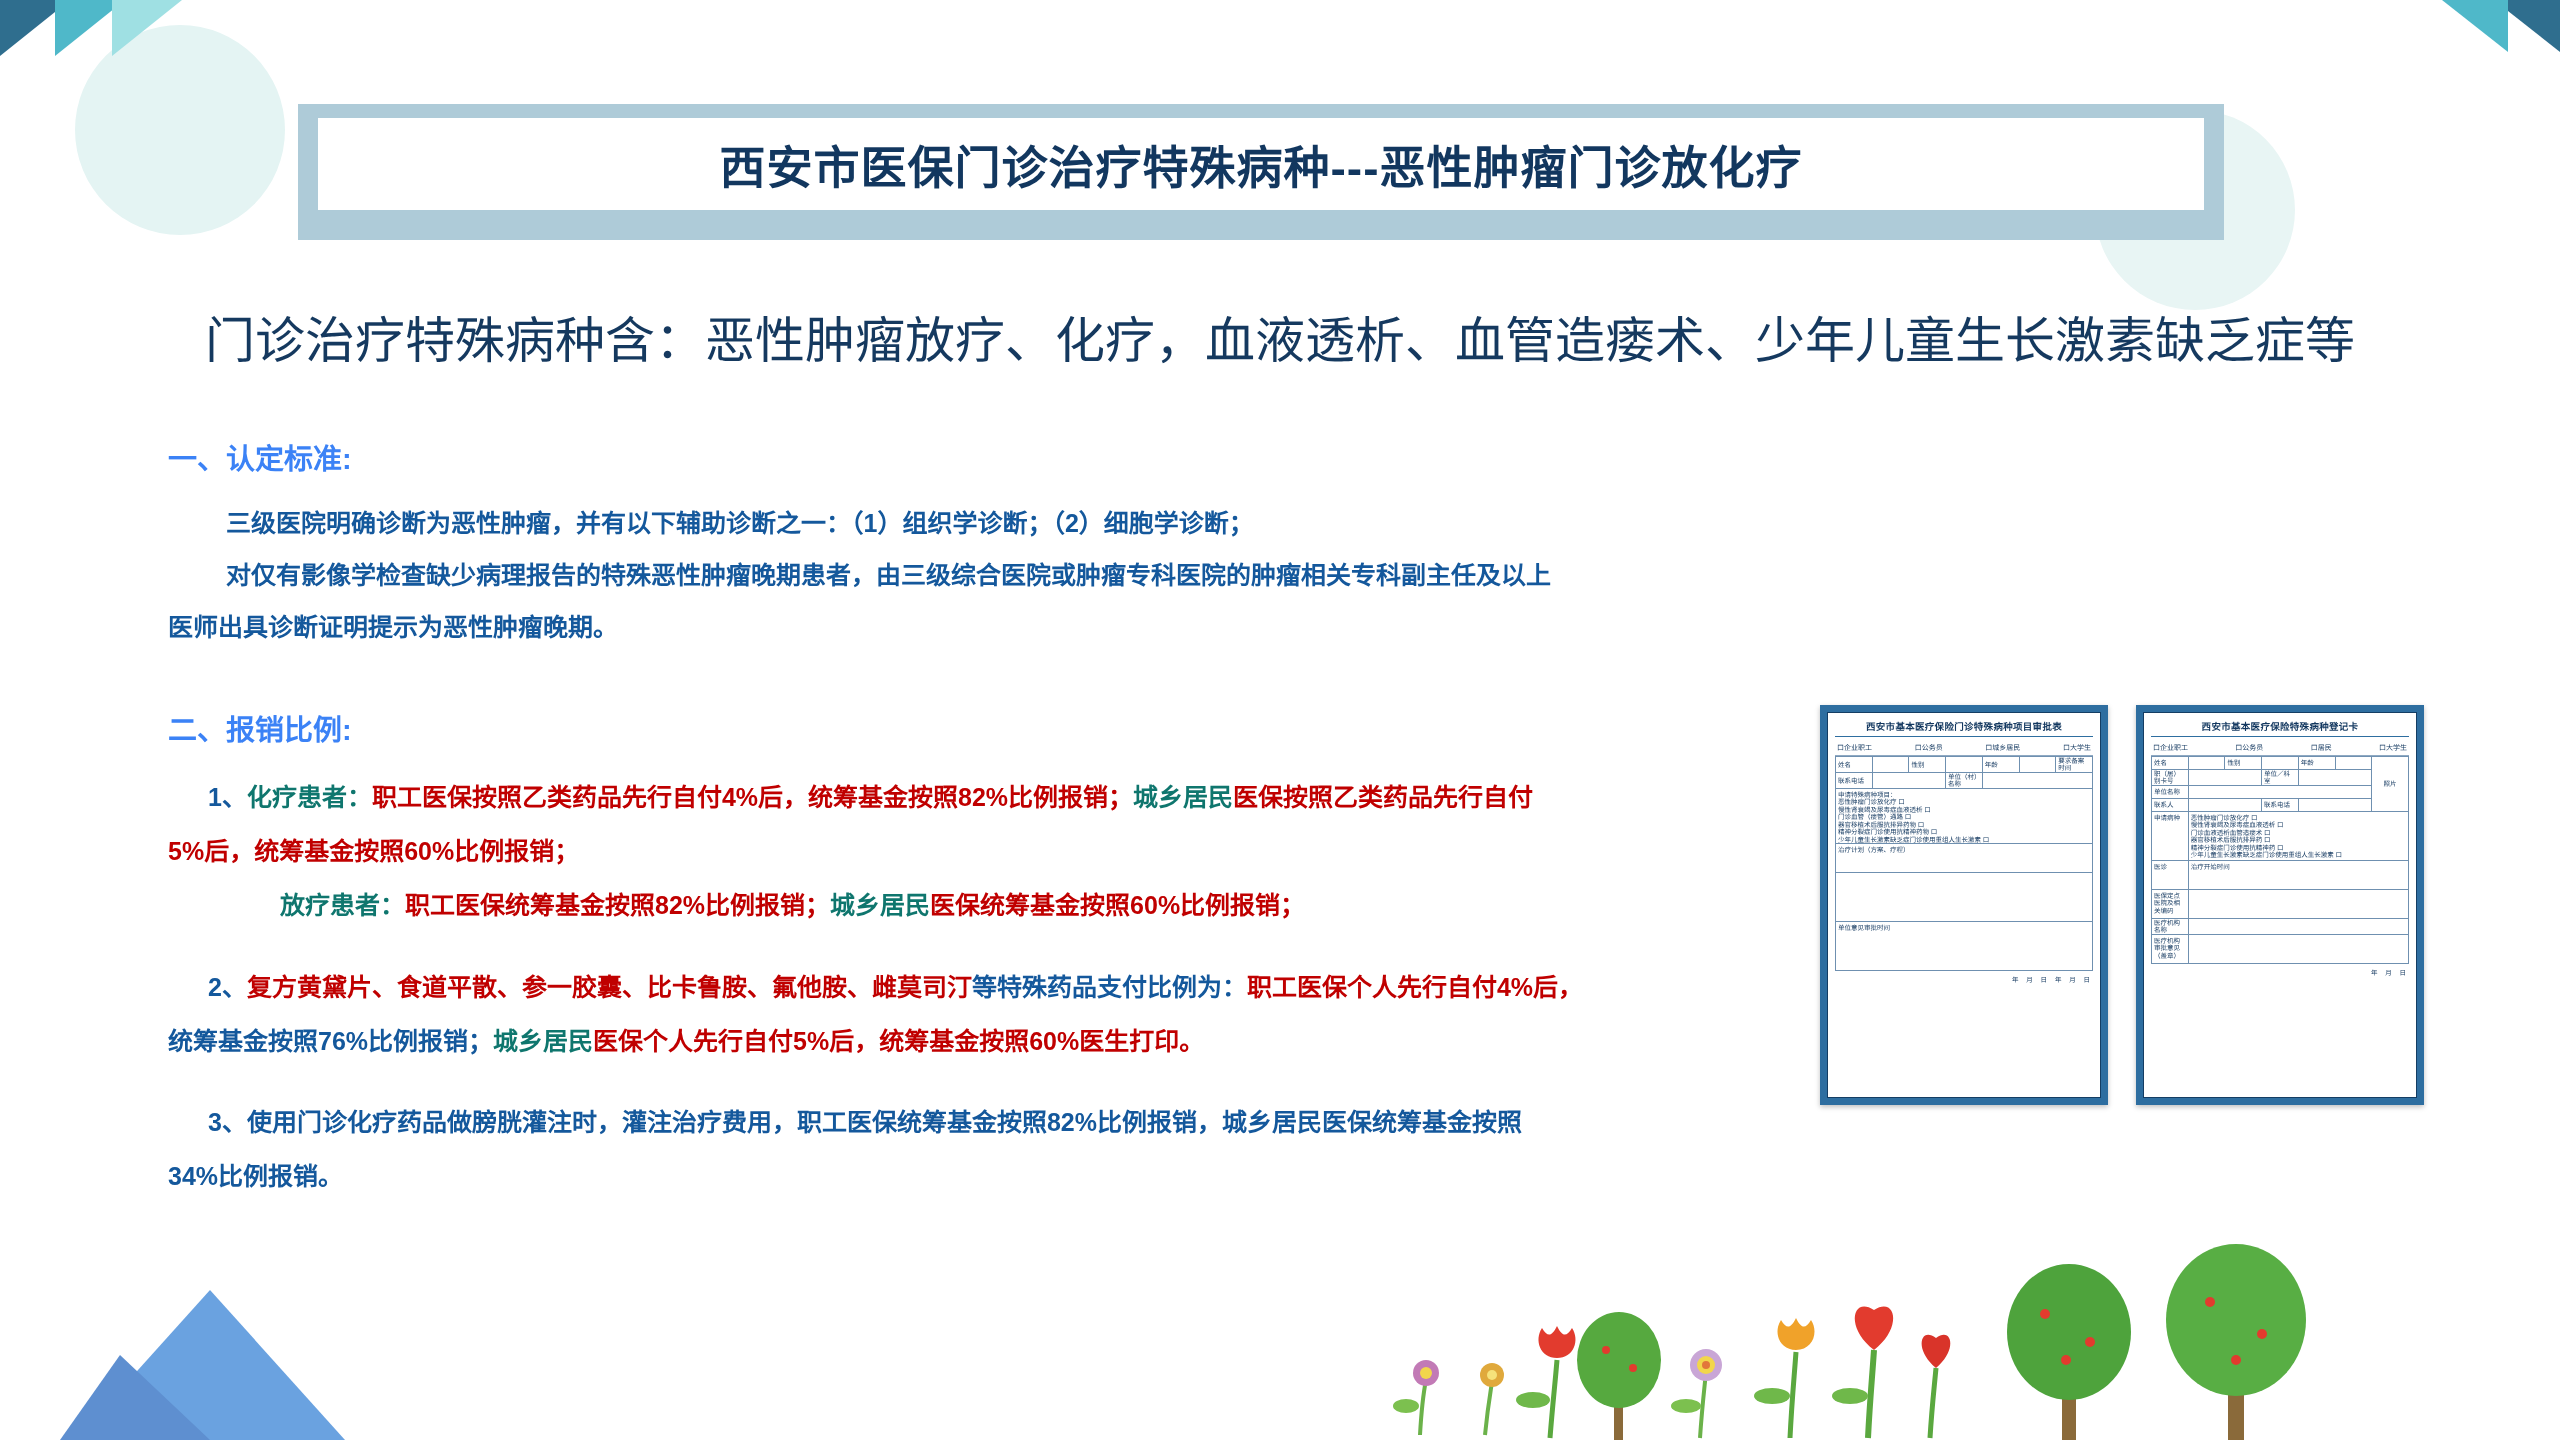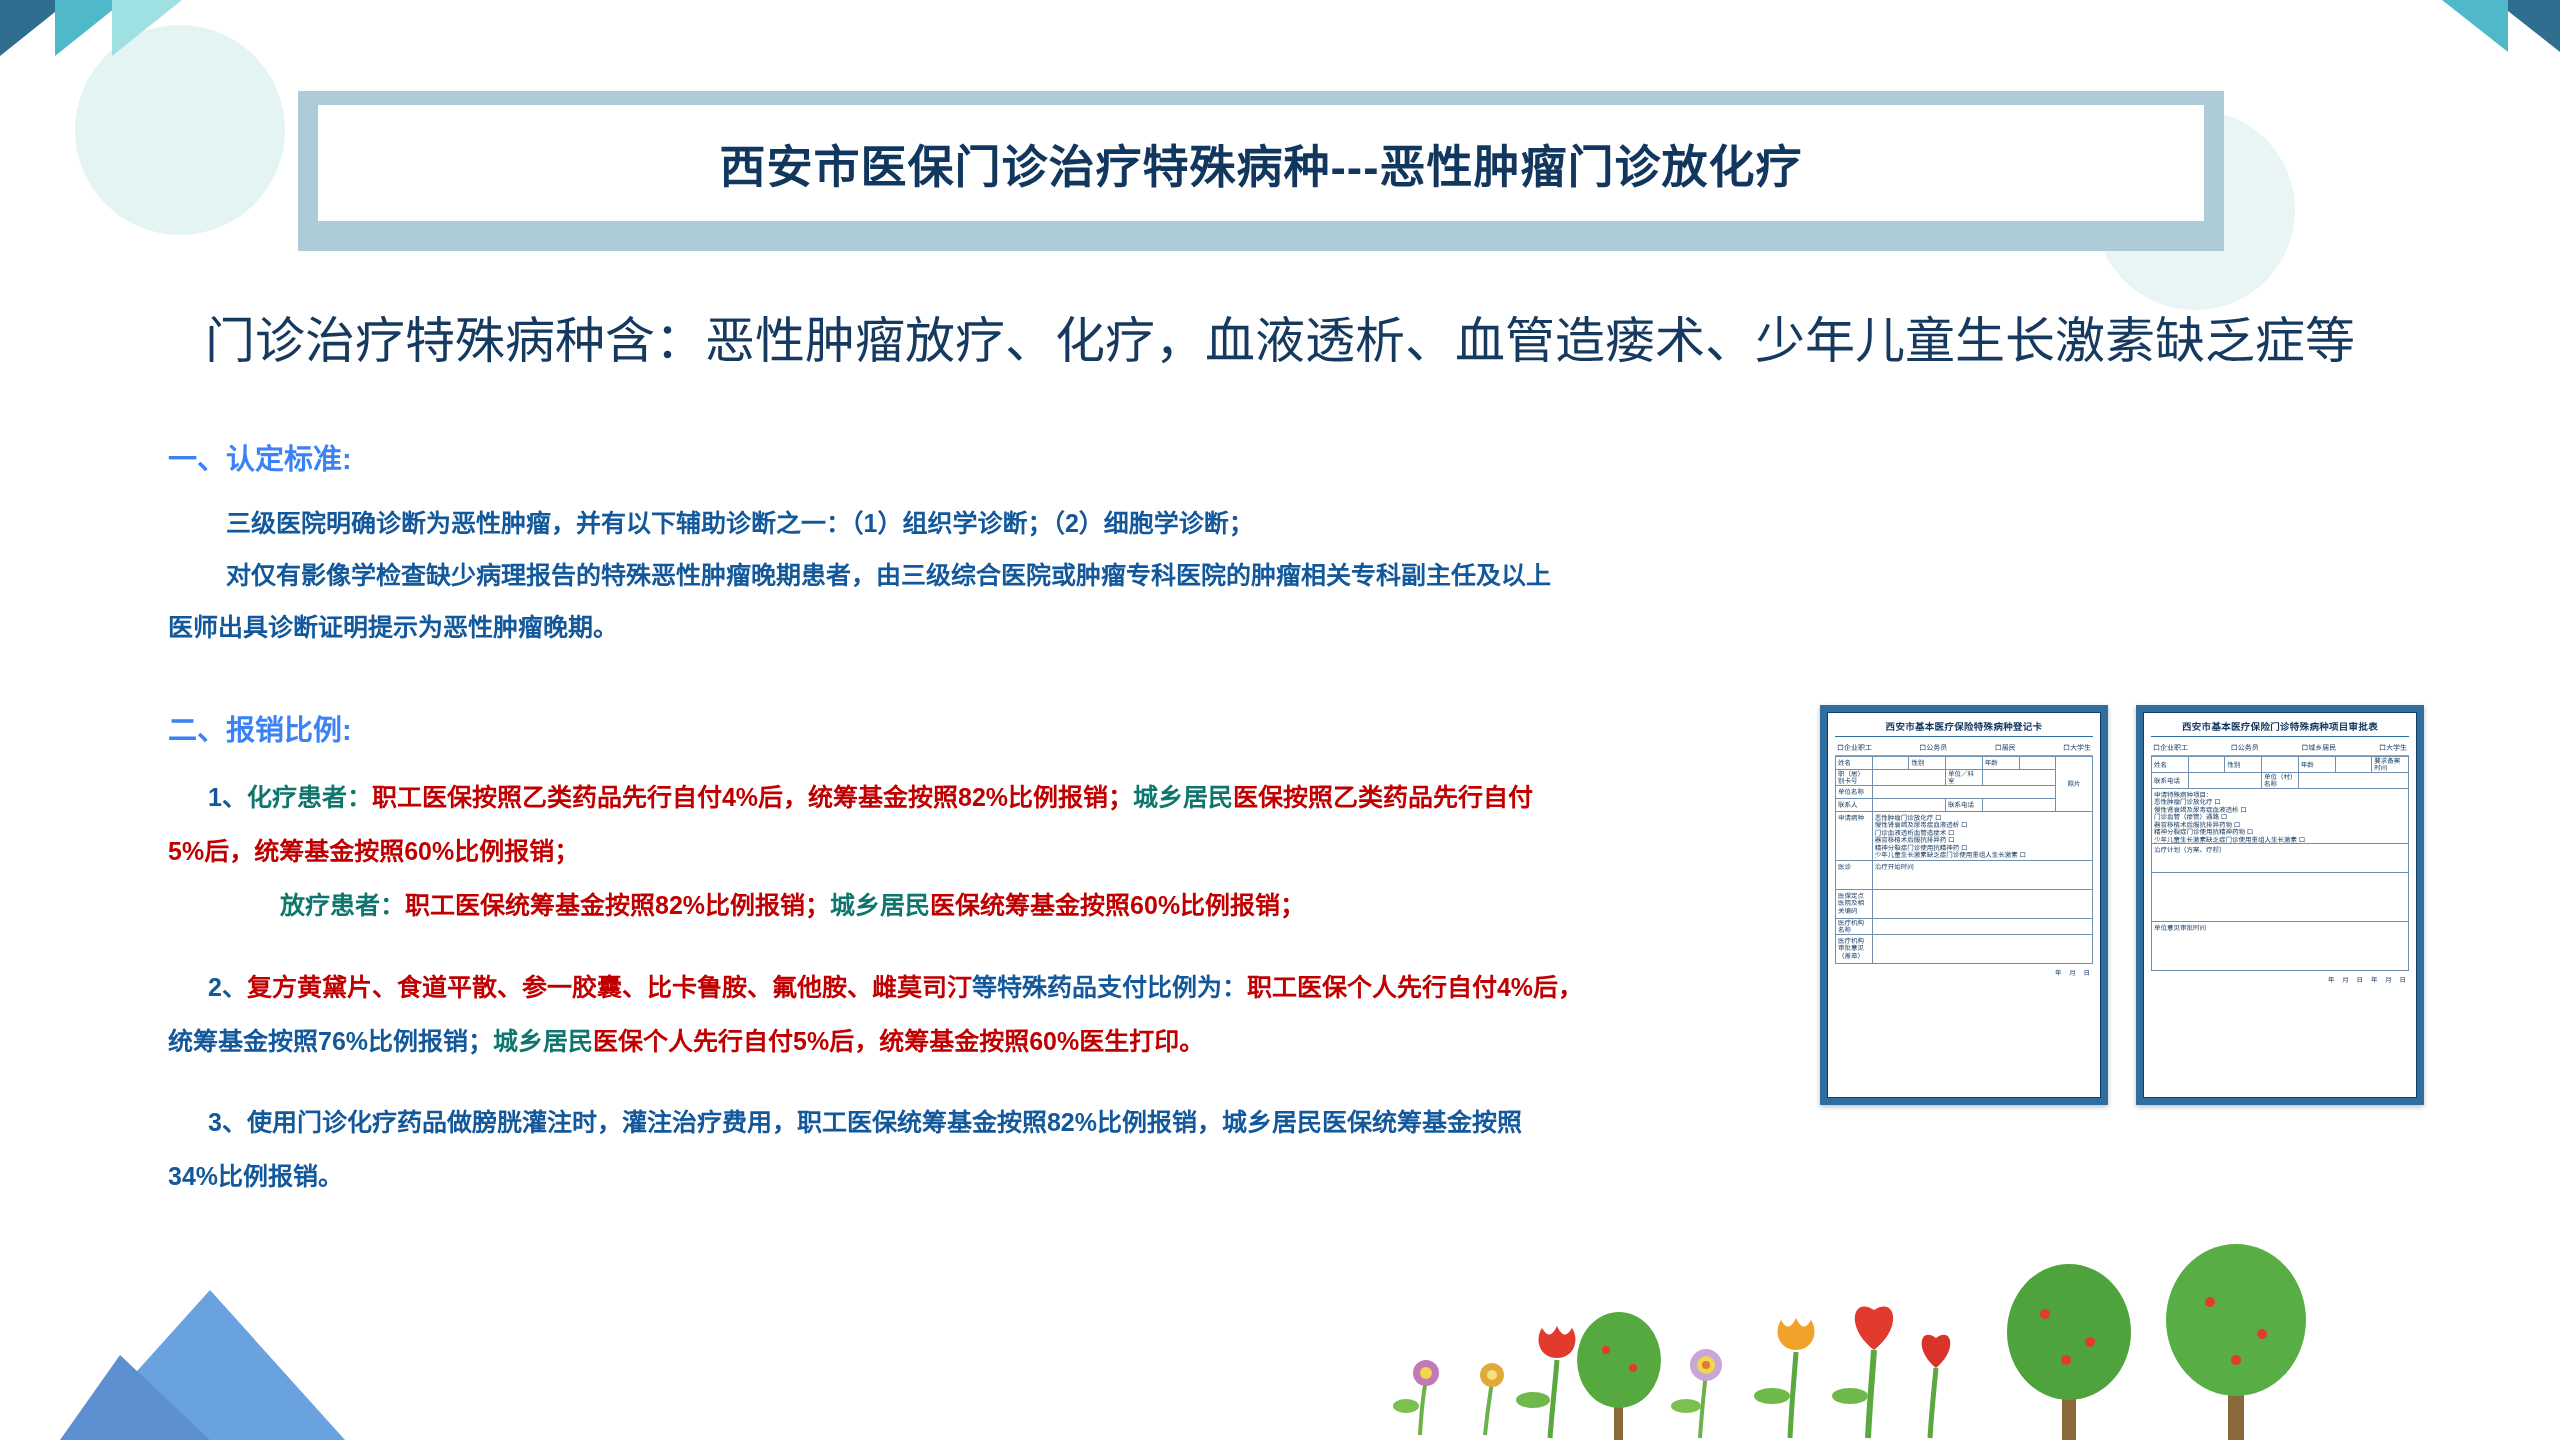--- a/index.html
+++ b/index.html
@@ -75,8 +75,8 @@
   
   .title-band {
     position: absolute;
-    left: 298px; top: 91px;
-    width: 1926px; height: 160px;
+    left: 298px; top: 104px;
+    width: 1926px; height: 136px;
     background: #aecbd8;
     z-index: 2;
   }

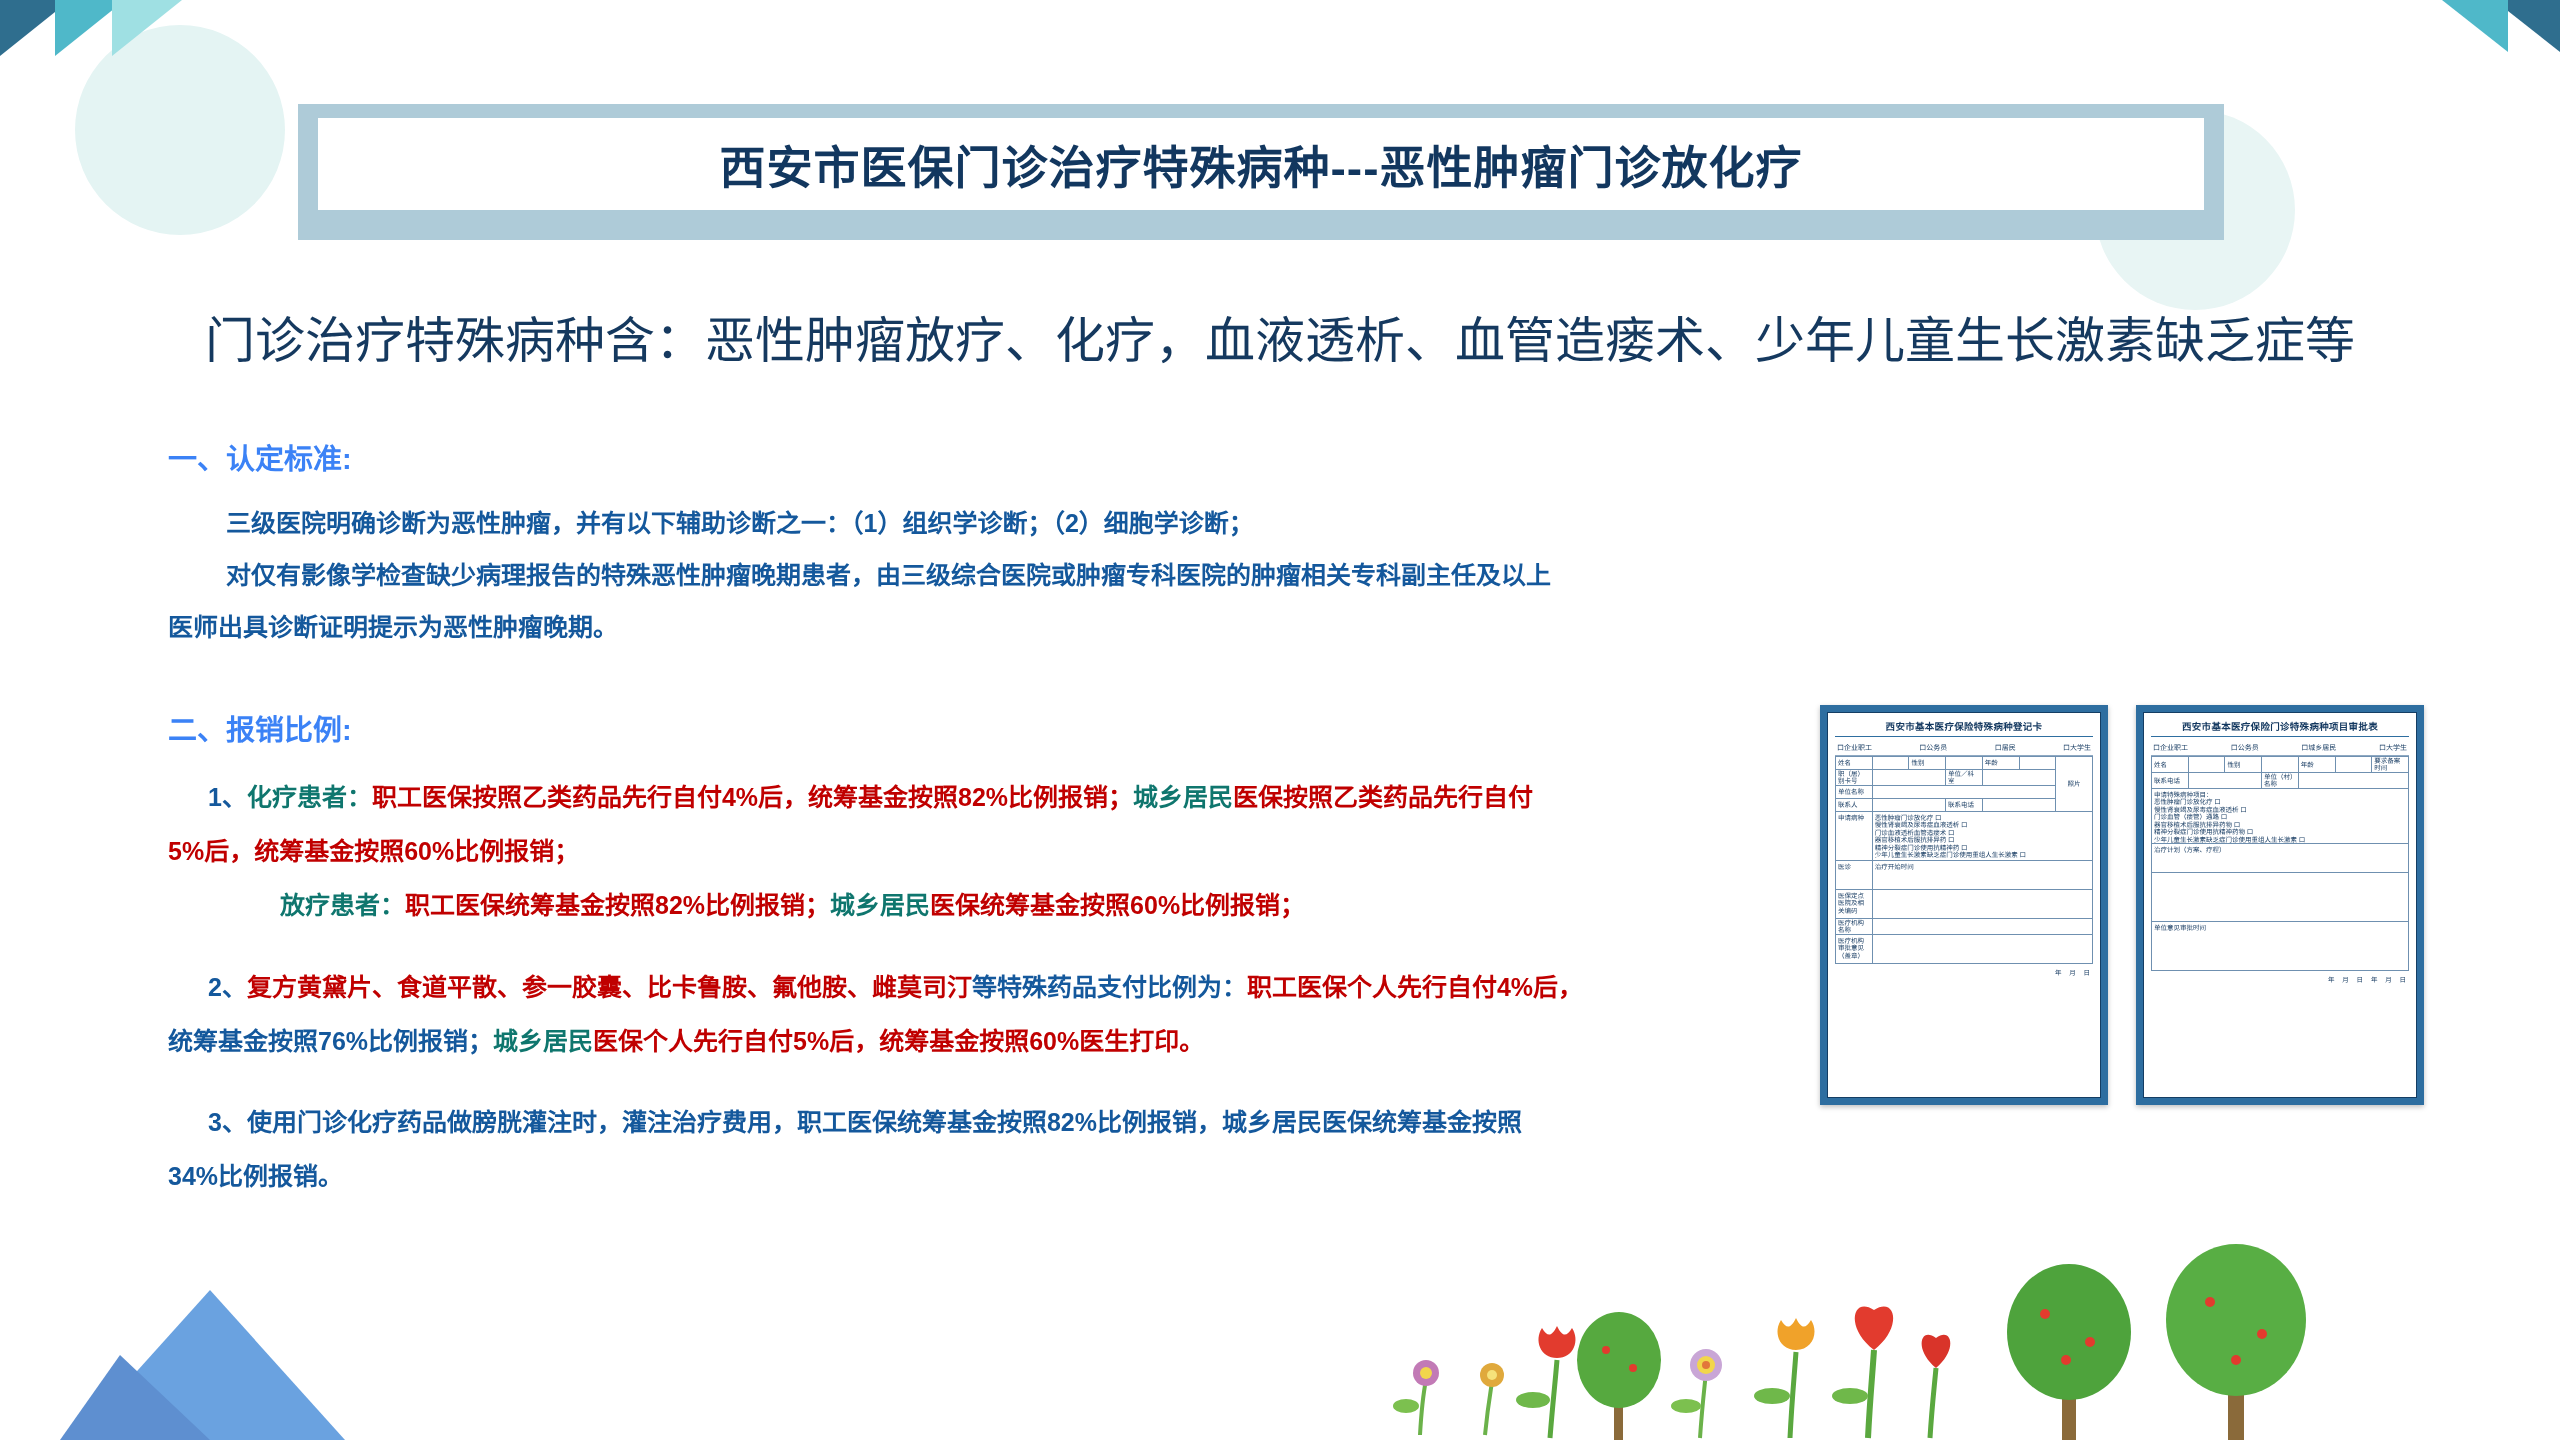--- a/index.html
+++ b/index.html
@@ -306,6 +306,58 @@
 
 
   <div class="forms">
+
+    <div class="form-card">
+      <div class="form-inner">
+        <div class="form-title">西安市基本医疗保险门诊特殊病种项目审批表</div>
+        <div class="form-checkrow">
+          <span>口企业职工</span>
+          <span>口公务员</span>
+          <span>口城乡居民</span>
+          <span>口大学生</span>
+        </div>
+        <table class="ftable">
+          <tbody>
+              <tr>
+            <td>姓名</td>
+            <td class="blank"></td>
+            <td>性别</td>
+            <td class="blank"></td>
+            <td>年龄</td>
+            <td class="blank"></td>
+            <td>要求备案时间</td>
+          </tr>
+          <tr>
+            <td>联系电话</td>
+            <td class="blank" colspan="2"></td>
+            <td>单位（村）名称</td>
+            <td class="blank" colspan="3"></td>
+          </tr>
+          <tr>
+            <td class="tall" colspan="7">
+              <div>申请特殊病种项目：</div>
+              <div>恶性肿瘤门诊放化疗 口</div>
+              <div>慢性肾衰竭及尿毒症血液透析 口</div>
+              <div>门诊血管（瘘管）通路 口</div>
+              <div>器官移植术后服抗排异药物 口</div>
+              <div>精神分裂症门诊使用抗精神药物 口</div>
+              <div>少年儿童生长激素缺乏症门诊使用重组人生长激素 口</div>
+            </td>
+          </tr>
+          <tr>
+            <td class="mid" colspan="7">治疗计划（方案、疗程）</td>
+          </tr>
+          <tr>
+            <td class="tall blank" colspan="7"></td>
+          </tr>
+          <tr>
+            <td class="tall" colspan="7">单位意见审批时间</td>
+          </tr>
+        </tbody>
+          </table>
+        <div class="form-foot">年    月    日            年    月    日</div>
+      </div>
+    </div>
 
     <div class="form-card">
       <div class="form-inner">
@@ -376,58 +428,6 @@
       </div>
     </div>
 
-    <div class="form-card">
-      <div class="form-inner">
-        <div class="form-title">西安市基本医疗保险门诊特殊病种项目审批表</div>
-        <div class="form-checkrow">
-          <span>口企业职工</span>
-          <span>口公务员</span>
-          <span>口城乡居民</span>
-          <span>口大学生</span>
-        </div>
-        <table class="ftable">
-          <tbody>
-              <tr>
-            <td>姓名</td>
-            <td class="blank"></td>
-            <td>性别</td>
-            <td class="blank"></td>
-            <td>年龄</td>
-            <td class="blank"></td>
-            <td>要求备案时间</td>
-          </tr>
-          <tr>
-            <td>联系电话</td>
-            <td class="blank" colspan="2"></td>
-            <td>单位（村）名称</td>
-            <td class="blank" colspan="3"></td>
-          </tr>
-          <tr>
-            <td class="tall" colspan="7">
-              <div>申请特殊病种项目：</div>
-              <div>恶性肿瘤门诊放化疗 口</div>
-              <div>慢性肾衰竭及尿毒症血液透析 口</div>
-              <div>门诊血管（瘘管）通路 口</div>
-              <div>器官移植术后服抗排异药物 口</div>
-              <div>精神分裂症门诊使用抗精神药物 口</div>
-              <div>少年儿童生长激素缺乏症门诊使用重组人生长激素 口</div>
-            </td>
-          </tr>
-          <tr>
-            <td class="mid" colspan="7">治疗计划（方案、疗程）</td>
-          </tr>
-          <tr>
-            <td class="tall blank" colspan="7"></td>
-          </tr>
-          <tr>
-            <td class="tall" colspan="7">单位意见审批时间</td>
-          </tr>
-        </tbody>
-          </table>
-        <div class="form-foot">年    月    日            年    月    日</div>
-      </div>
-    </div>
-
   </div>
 
   <svg class="mountain" viewBox="0 0 300 160">

